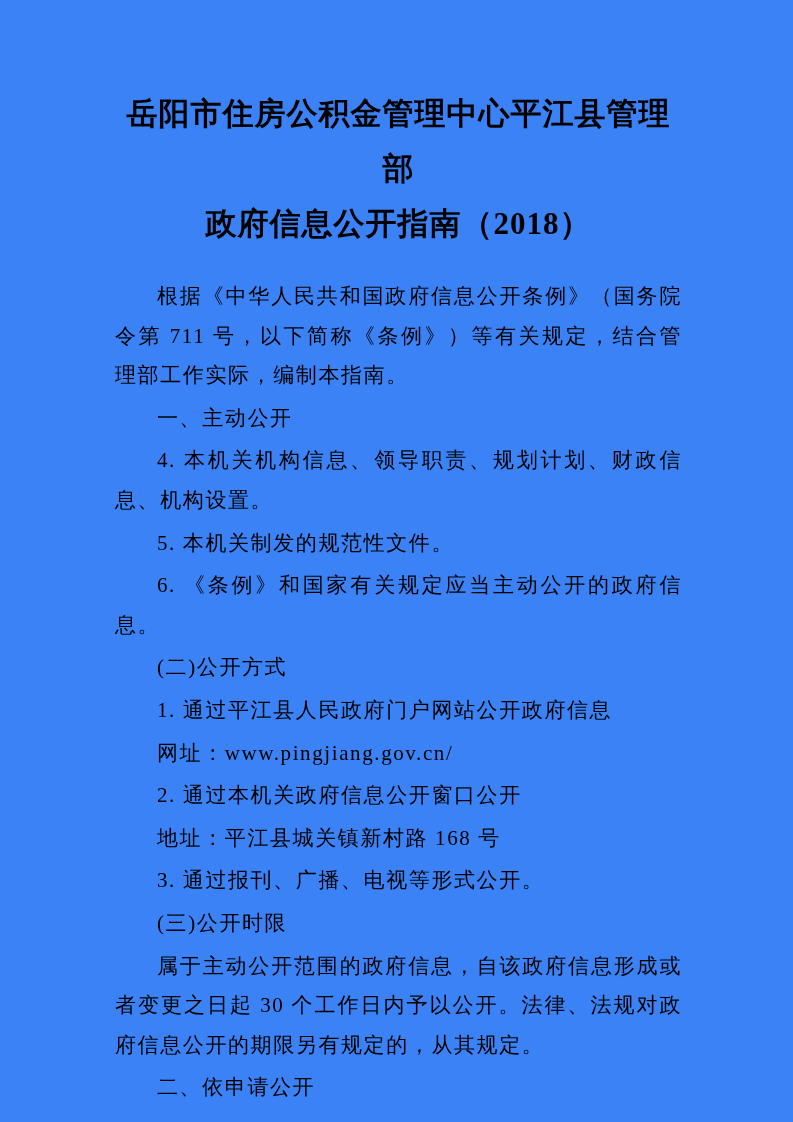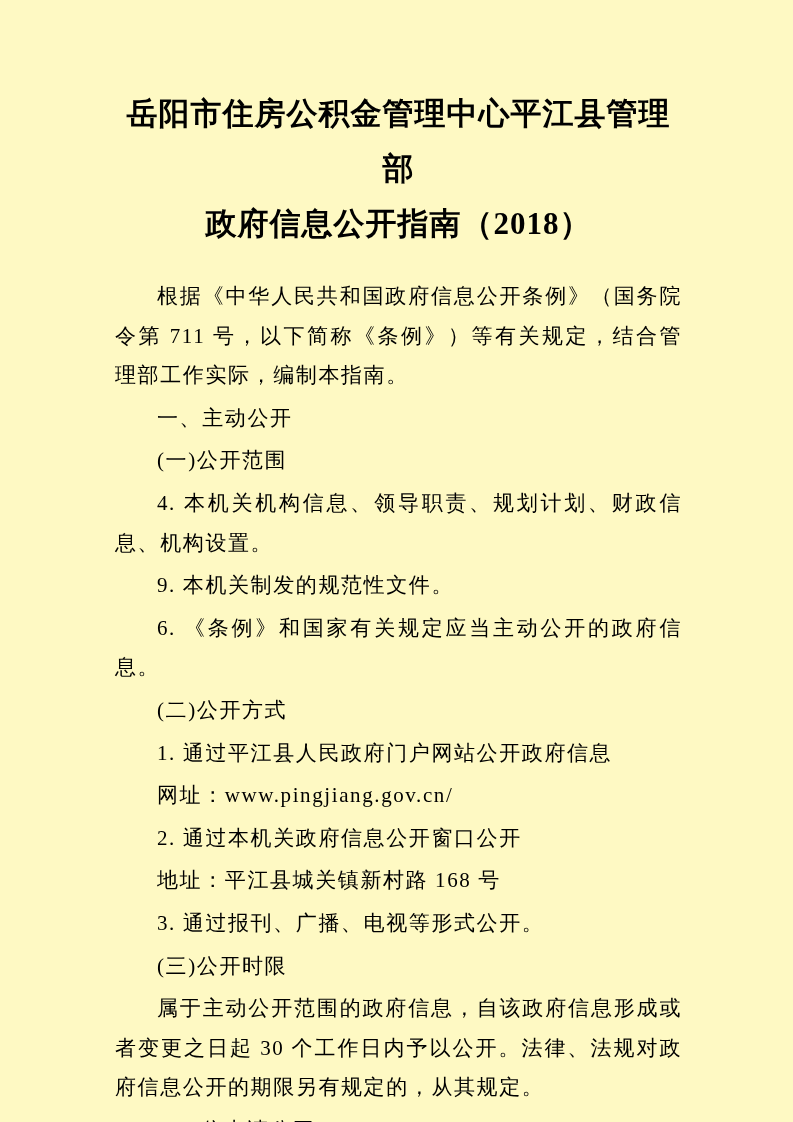--- a/index.html
+++ b/index.html
@@ -11,7 +11,7 @@
     position: relative;
     width: 793px;
     height: 1122px;
-    background: #fef9c3;
+    background: #3b82f6;
     overflow: hidden;
     font-family: "Liberation Serif", "DejaVu Serif", serif;
     color: #000000;

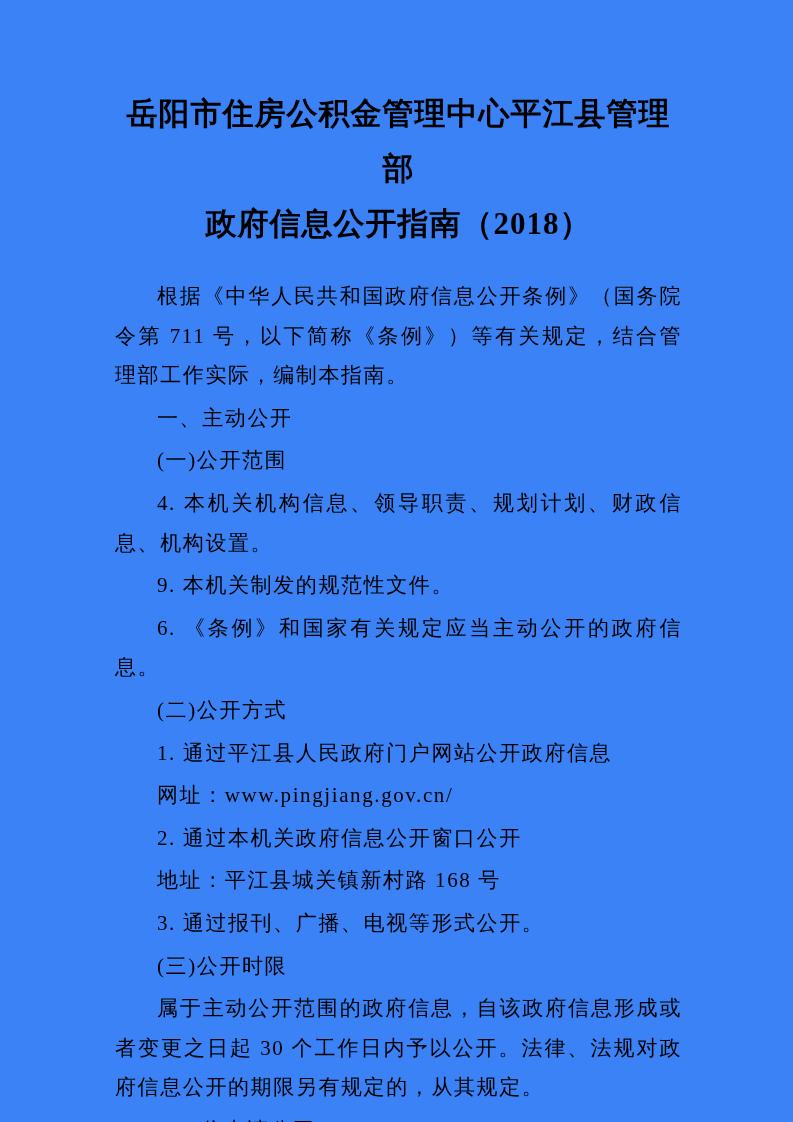--- a/index.html
+++ b/index.html
@@ -57,7 +57,6 @@
     <div class="body-text">
       <p>根据《中华人民共和国政府信息公开条例》（国务院令第 711 号，以下简称《条例》）等有关规定，结合管理部工作实际，编制本指南。</p>
       <p>一、主动公开</p>
-      <p>(一)公开范围</p>
       <p>4. 本机关机构信息、领导职责、规划计划、财政信息、机构设置。</p>
       <p>9. 本机关制发的规范性文件。</p>
       <p>6. 《条例》和国家有关规定应当主动公开的政府信息。</p>

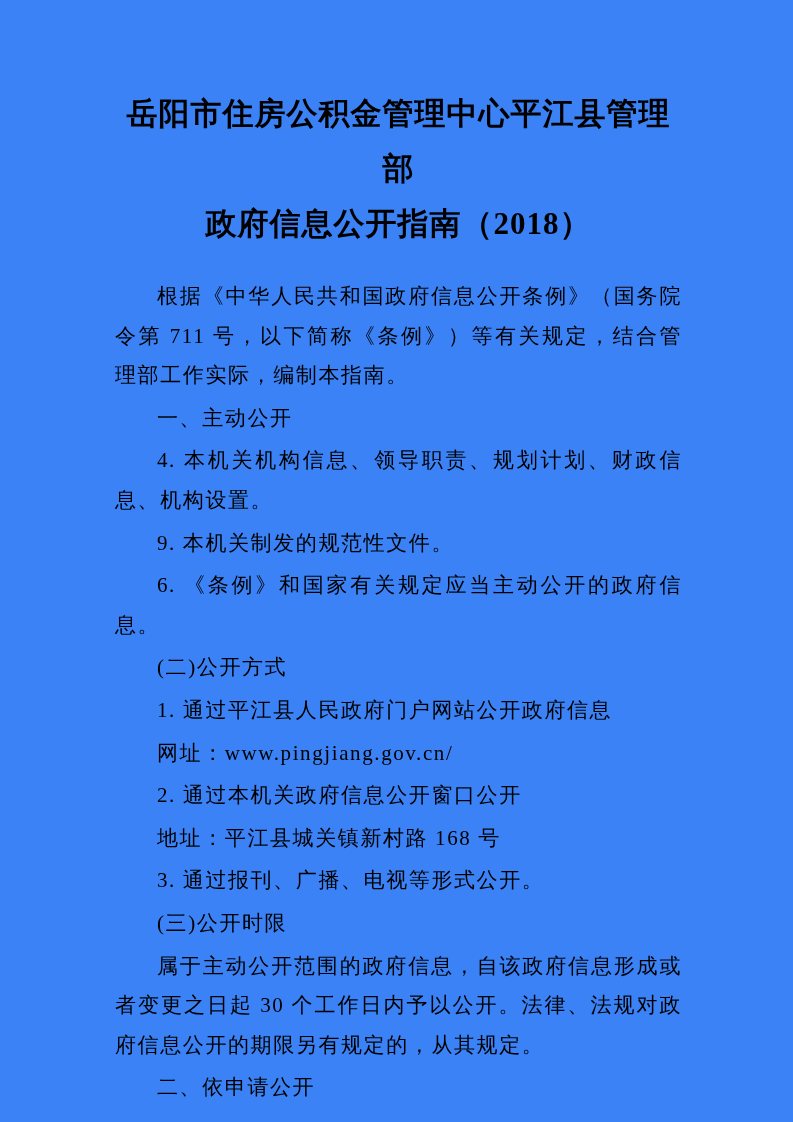--- a/index.html
+++ b/index.html
@@ -58,7 +58,7 @@
       <p>根据《中华人民共和国政府信息公开条例》（国务院令第 711 号，以下简称《条例》）等有关规定，结合管理部工作实际，编制本指南。</p>
       <p>一、主动公开</p>
       <p>4. 本机关机构信息、领导职责、规划计划、财政信息、机构设置。</p>
-      <p>9. 本机关制发的规范性文件。</p>
+      <p>5. 本机关制发的规范性文件。</p>
       <p>6. 《条例》和国家有关规定应当主动公开的政府信息。</p>
       <p>(二)公开方式</p>
       <p>1. 通过平江县人民政府门户网站公开政府信息</p>

